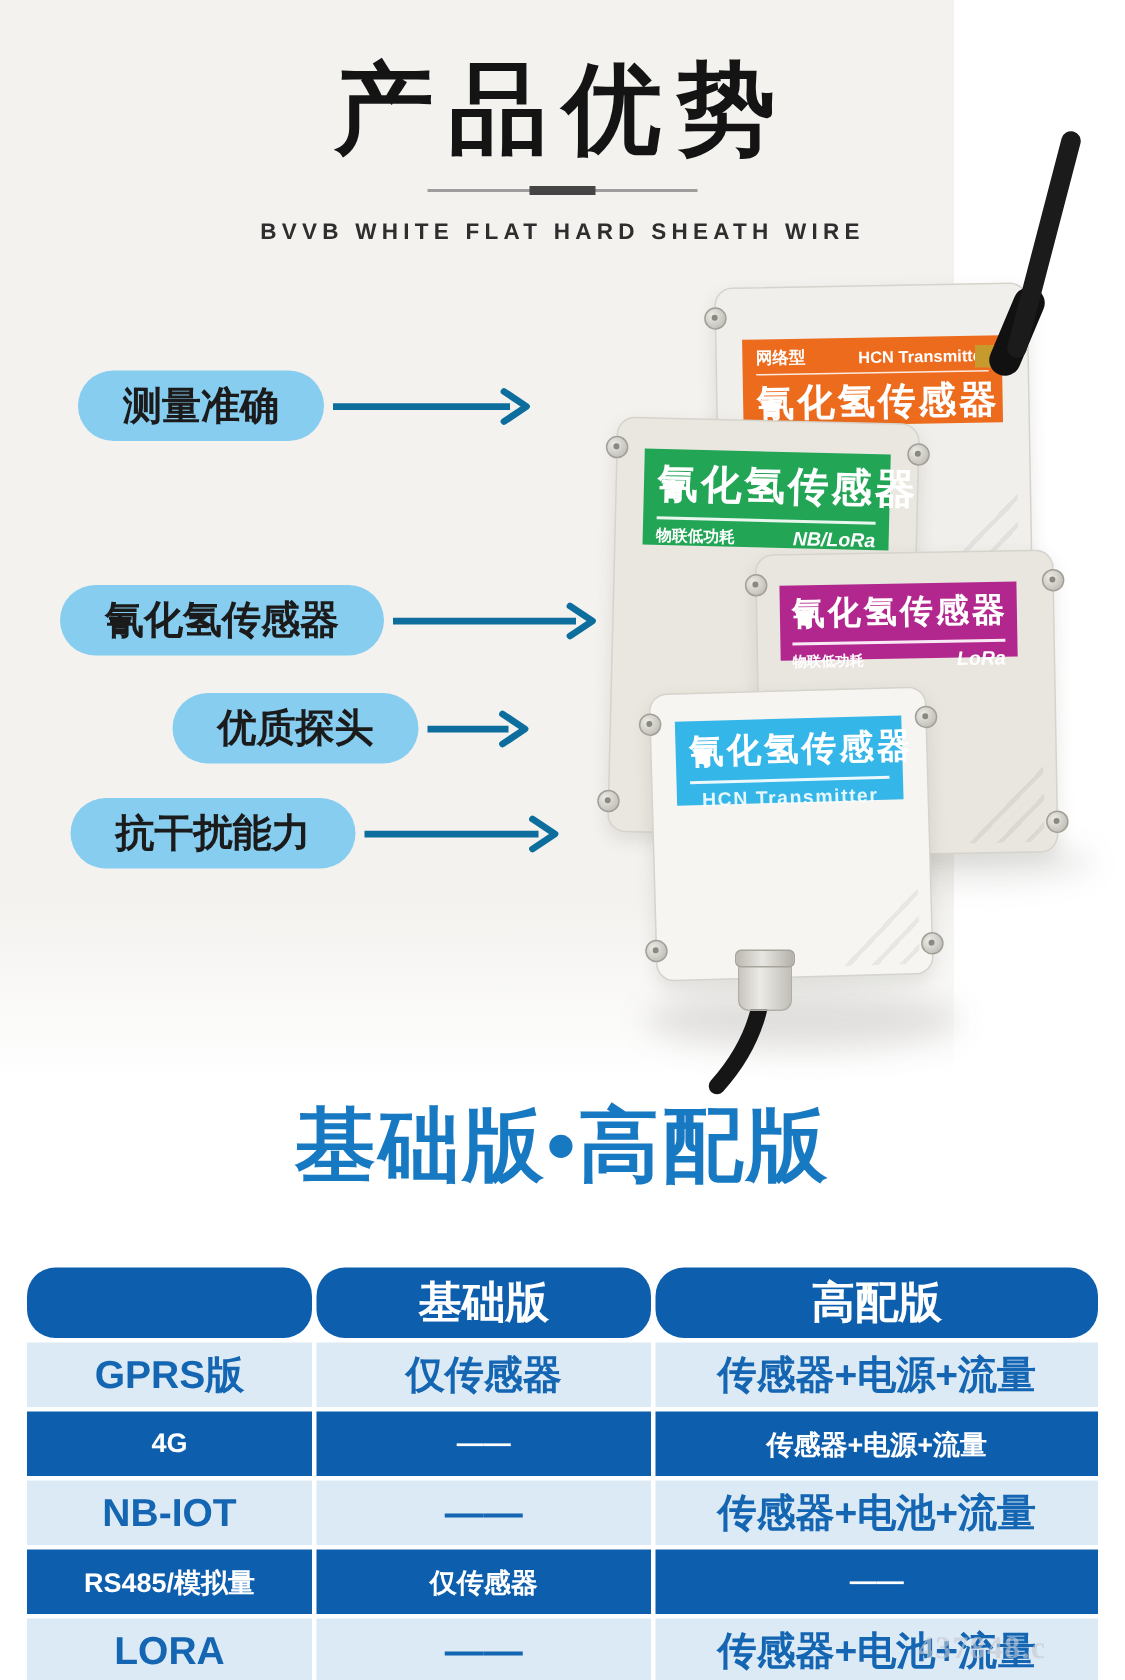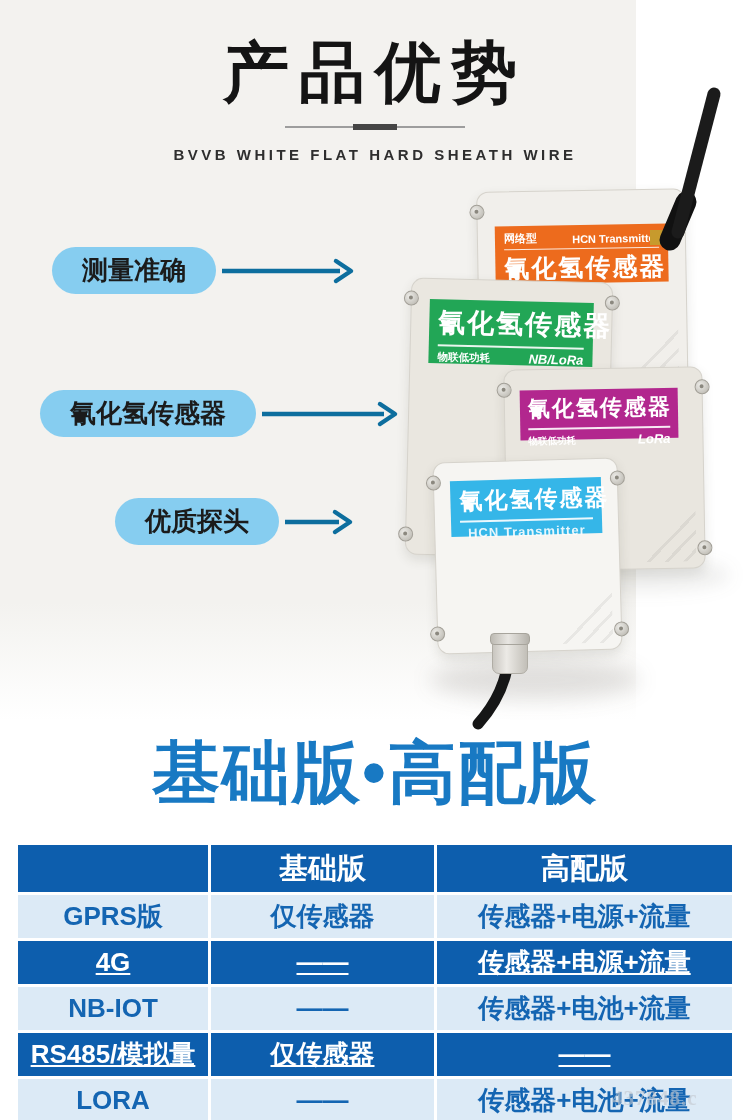--- a/index.html
+++ b/index.html
@@ -25,7 +25,7 @@
   .f1{left:52px;top:247px;}
   .f2{left:118px;top:318px;}
   .f3{left:40px;top:390px;}
-  .f4{left:115px;top:462px;margin-top:36px;}
+  .f4{left:115px;top:462px;}
   .f5{left:47px;top:532px;}
 
   

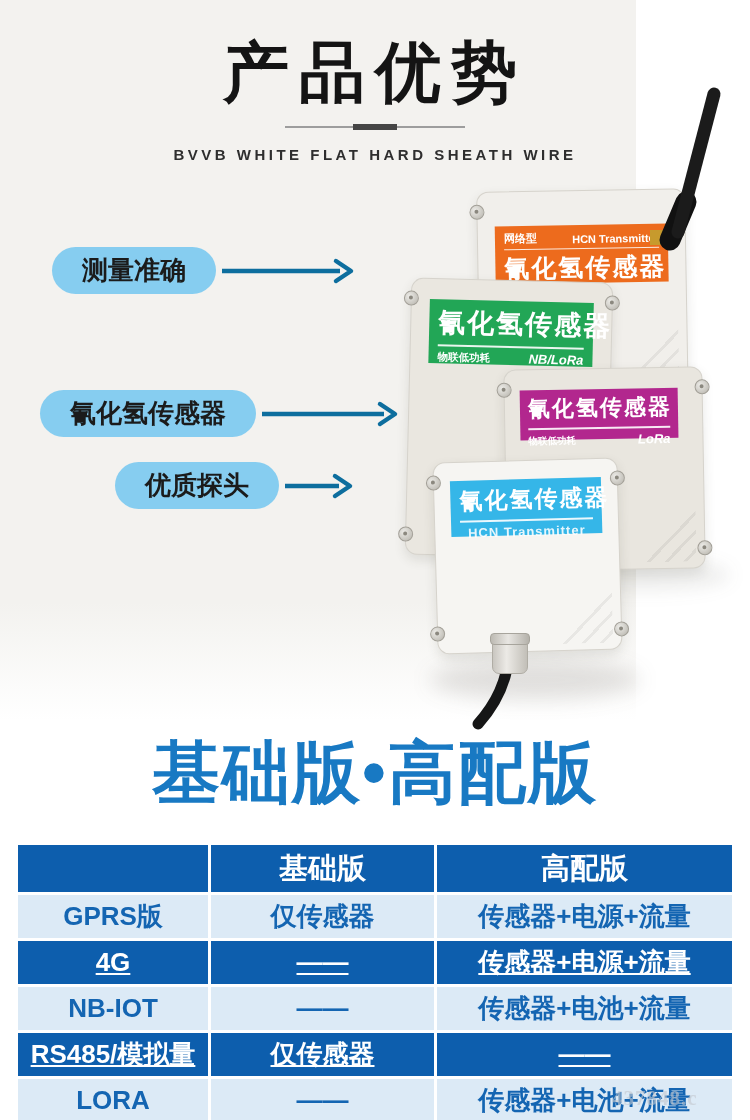--- a/index.html
+++ b/index.html
@@ -128,6 +128,13 @@
         <path d="M52 4 L67 14 L52 24" fill="none" stroke="#0d6e9e" stroke-width="4.5" stroke-linecap="round" stroke-linejoin="round"></path>
       </svg>
     </div>
+    <div class="feature f5">
+      <span class="pill">抗干扰能力</span>
+      <svg class="arrow" width="134" height="28" viewBox="0 0 134 28">
+        <line x1="2" y1="14" x2="118" y2="14" stroke="#0d6e9e" stroke-width="4.5"></line>
+        <path d="M114 4 L129 14 L114 24" fill="none" stroke="#0d6e9e" stroke-width="4.5" stroke-linecap="round" stroke-linejoin="round"></path>
+      </svg>
+    </div>
 
     <div class="shadow-2"></div>
     <div class="shadow-1"></div>

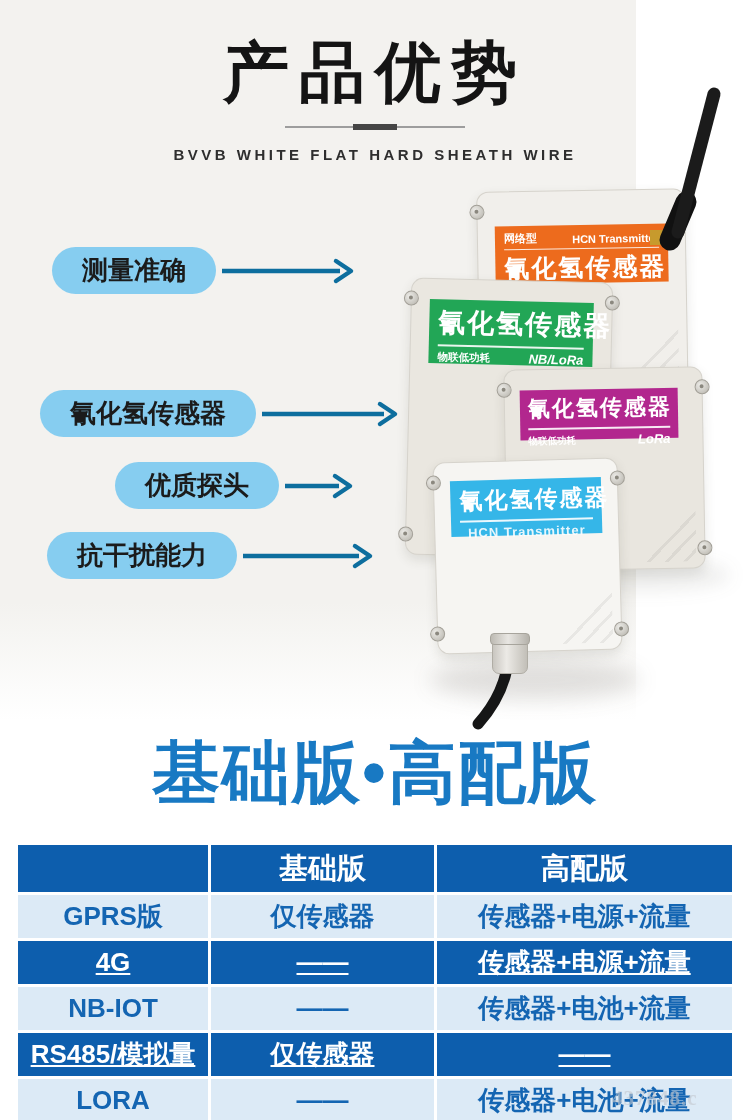--- a/index.html
+++ b/index.html
@@ -83,7 +83,7 @@
 
   
   .section-title{position:absolute;left:0;top:728px;width:750px;margin:0;text-align:center;
-                 font-size:68px;font-weight:900;color:#1879c3;letter-spacing:2px;}
+                 font-size:54px;font-weight:900;color:#1879c3;letter-spacing:2px;}
   .cmp-table{position:absolute;left:18px;top:845px;width:714px;display:grid;
              grid-template-columns:190px 223px 295px;grid-auto-rows:auto;gap:3px;background:#ffffff;}
   .cell{display:flex;align-items:center;justify-content:center;white-space:nowrap;overflow:hidden;}

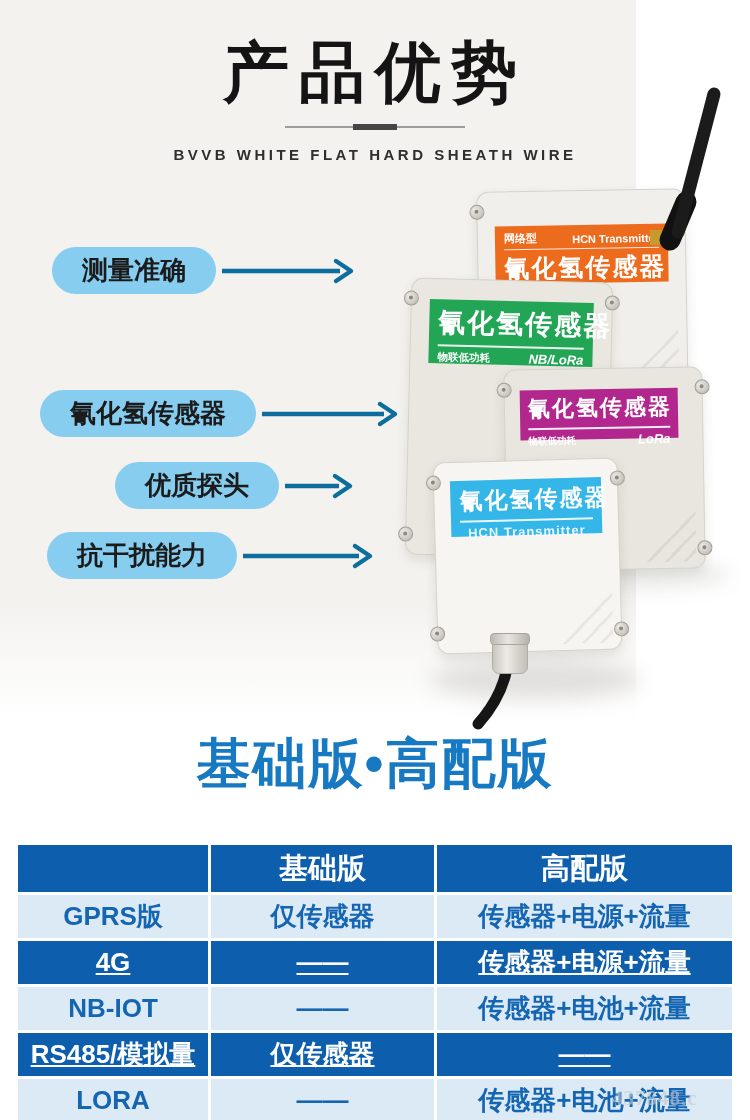--- a/index.html
+++ b/index.html
@@ -87,7 +87,7 @@
   .cmp-table{position:absolute;left:18px;top:845px;width:714px;display:grid;
              grid-template-columns:190px 223px 295px;grid-auto-rows:auto;gap:3px;background:#ffffff;}
   .cell{display:flex;align-items:center;justify-content:center;white-space:nowrap;overflow:hidden;}
-  .cell.hd{height:47px;background:#0d5ead;color:#ffffff;font-size:29px;font-weight:800;}
+  .cell.hd{height:47px;background:#0d5ead;color:#ffffff;font-size:29px;font-weight:800;border-radius:19px;}
   .cell.dk{height:43px;background:#0d5ead;color:#ffffff;font-size:26px;font-weight:700;text-decoration:underline;}
   .cell.lt{height:43px;background:#dceaf6;color:#1465b2;font-size:26px;font-weight:700;}
 

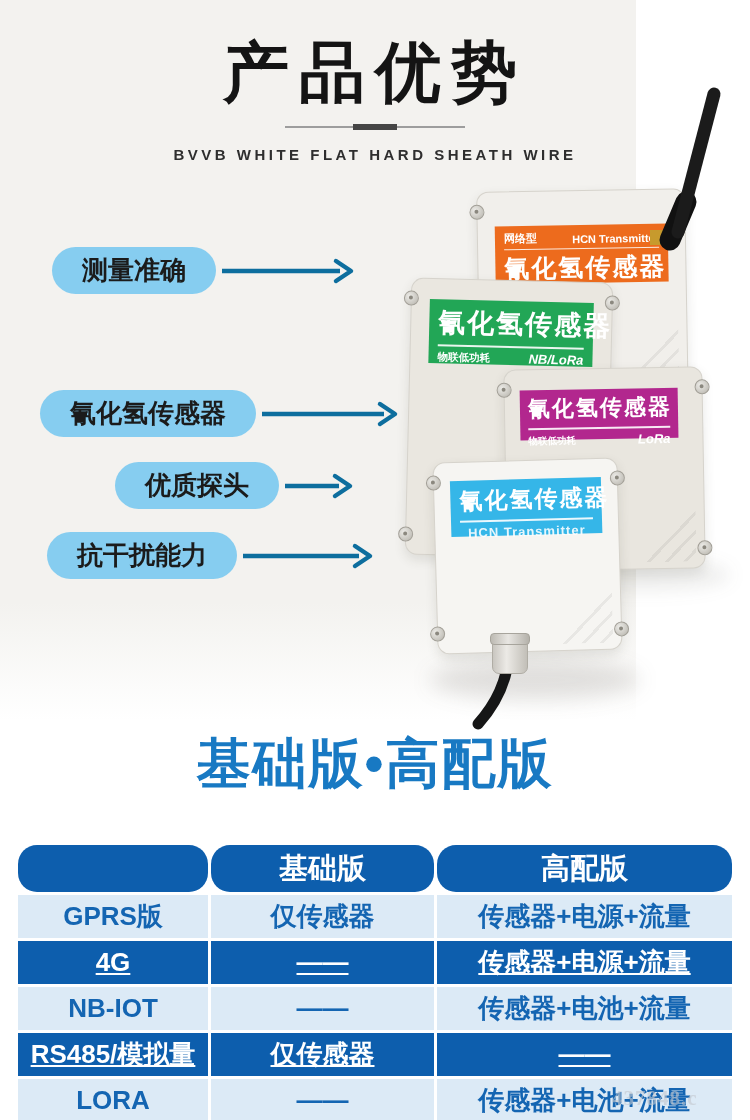--- a/index.html
+++ b/index.html
@@ -88,7 +88,7 @@
              grid-template-columns:190px 223px 295px;grid-auto-rows:auto;gap:3px;background:#ffffff;}
   .cell{display:flex;align-items:center;justify-content:center;white-space:nowrap;overflow:hidden;}
   .cell.hd{height:47px;background:#0d5ead;color:#ffffff;font-size:29px;font-weight:800;border-radius:19px;}
-  .cell.dk{height:43px;background:#0d5ead;color:#ffffff;font-size:26px;font-weight:700;text-decoration:underline;}
+  .cell.dk{height:43px;background:#0d5ead;color:#ffffff;font-size:18px;font-weight:700;}
   .cell.lt{height:43px;background:#dceaf6;color:#1465b2;font-size:26px;font-weight:700;}
 
   .watermark{position:absolute;left:612px;top:1086px;font-size:21px;font-weight:700;

